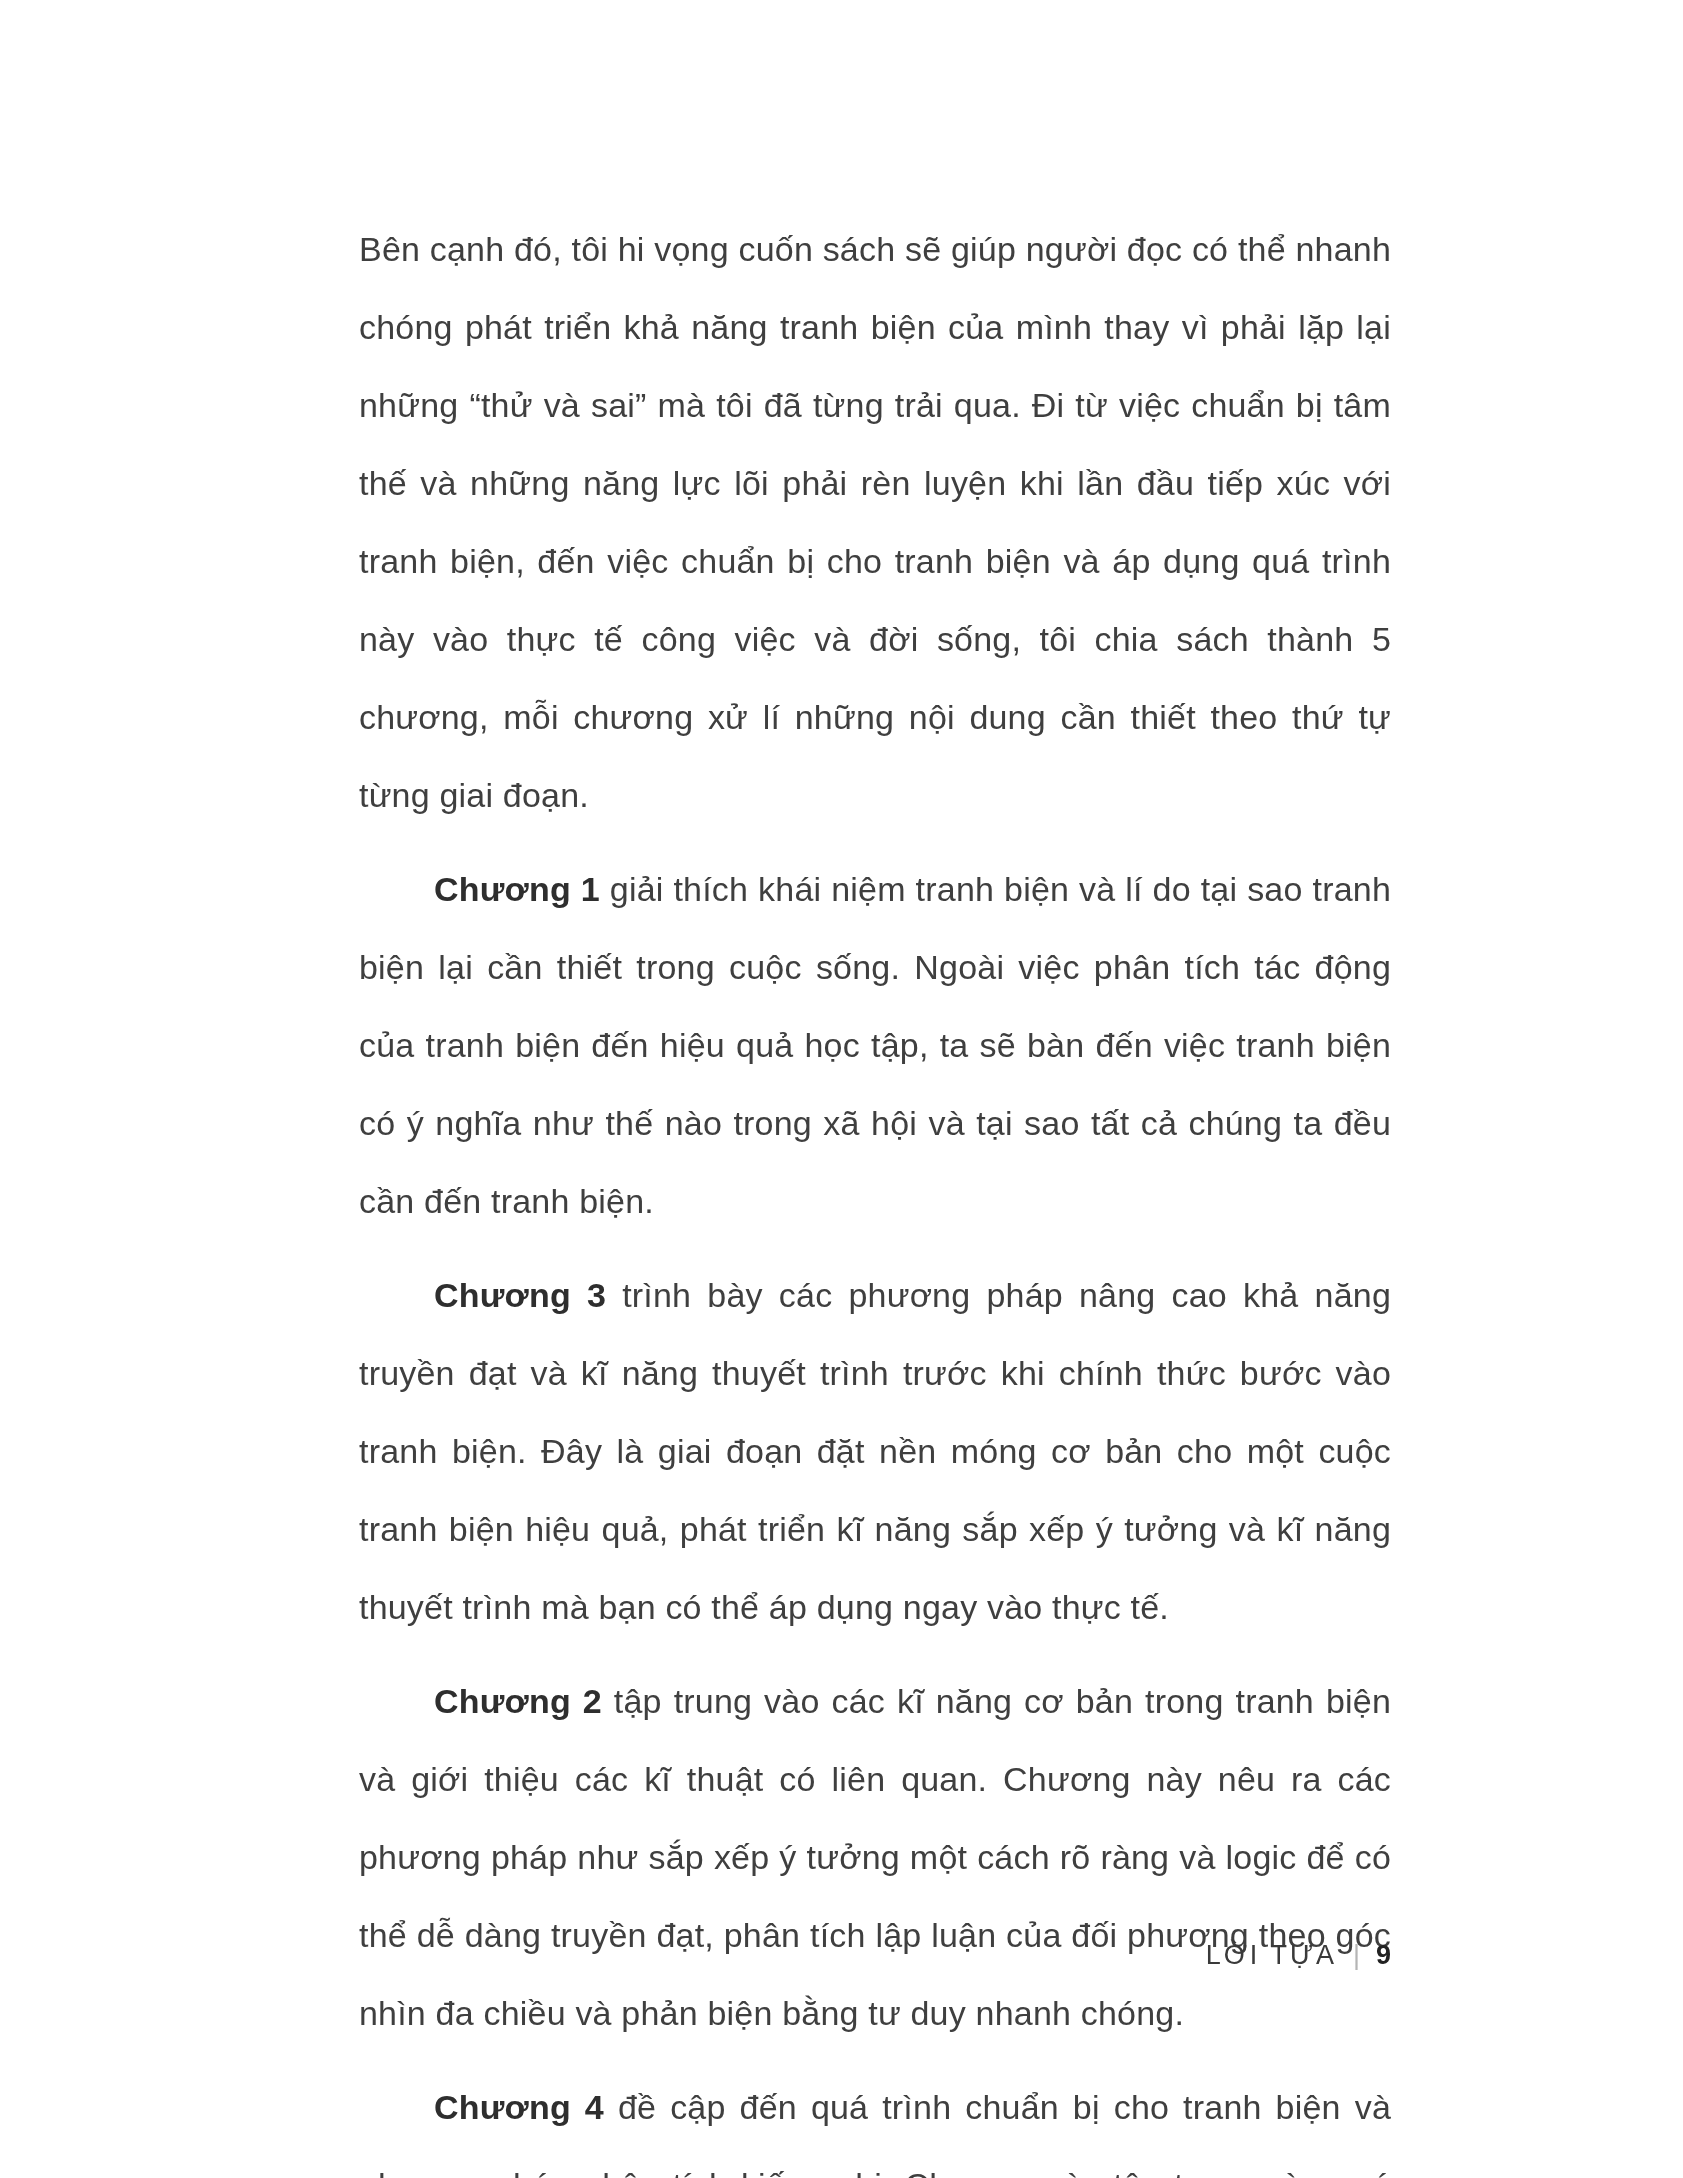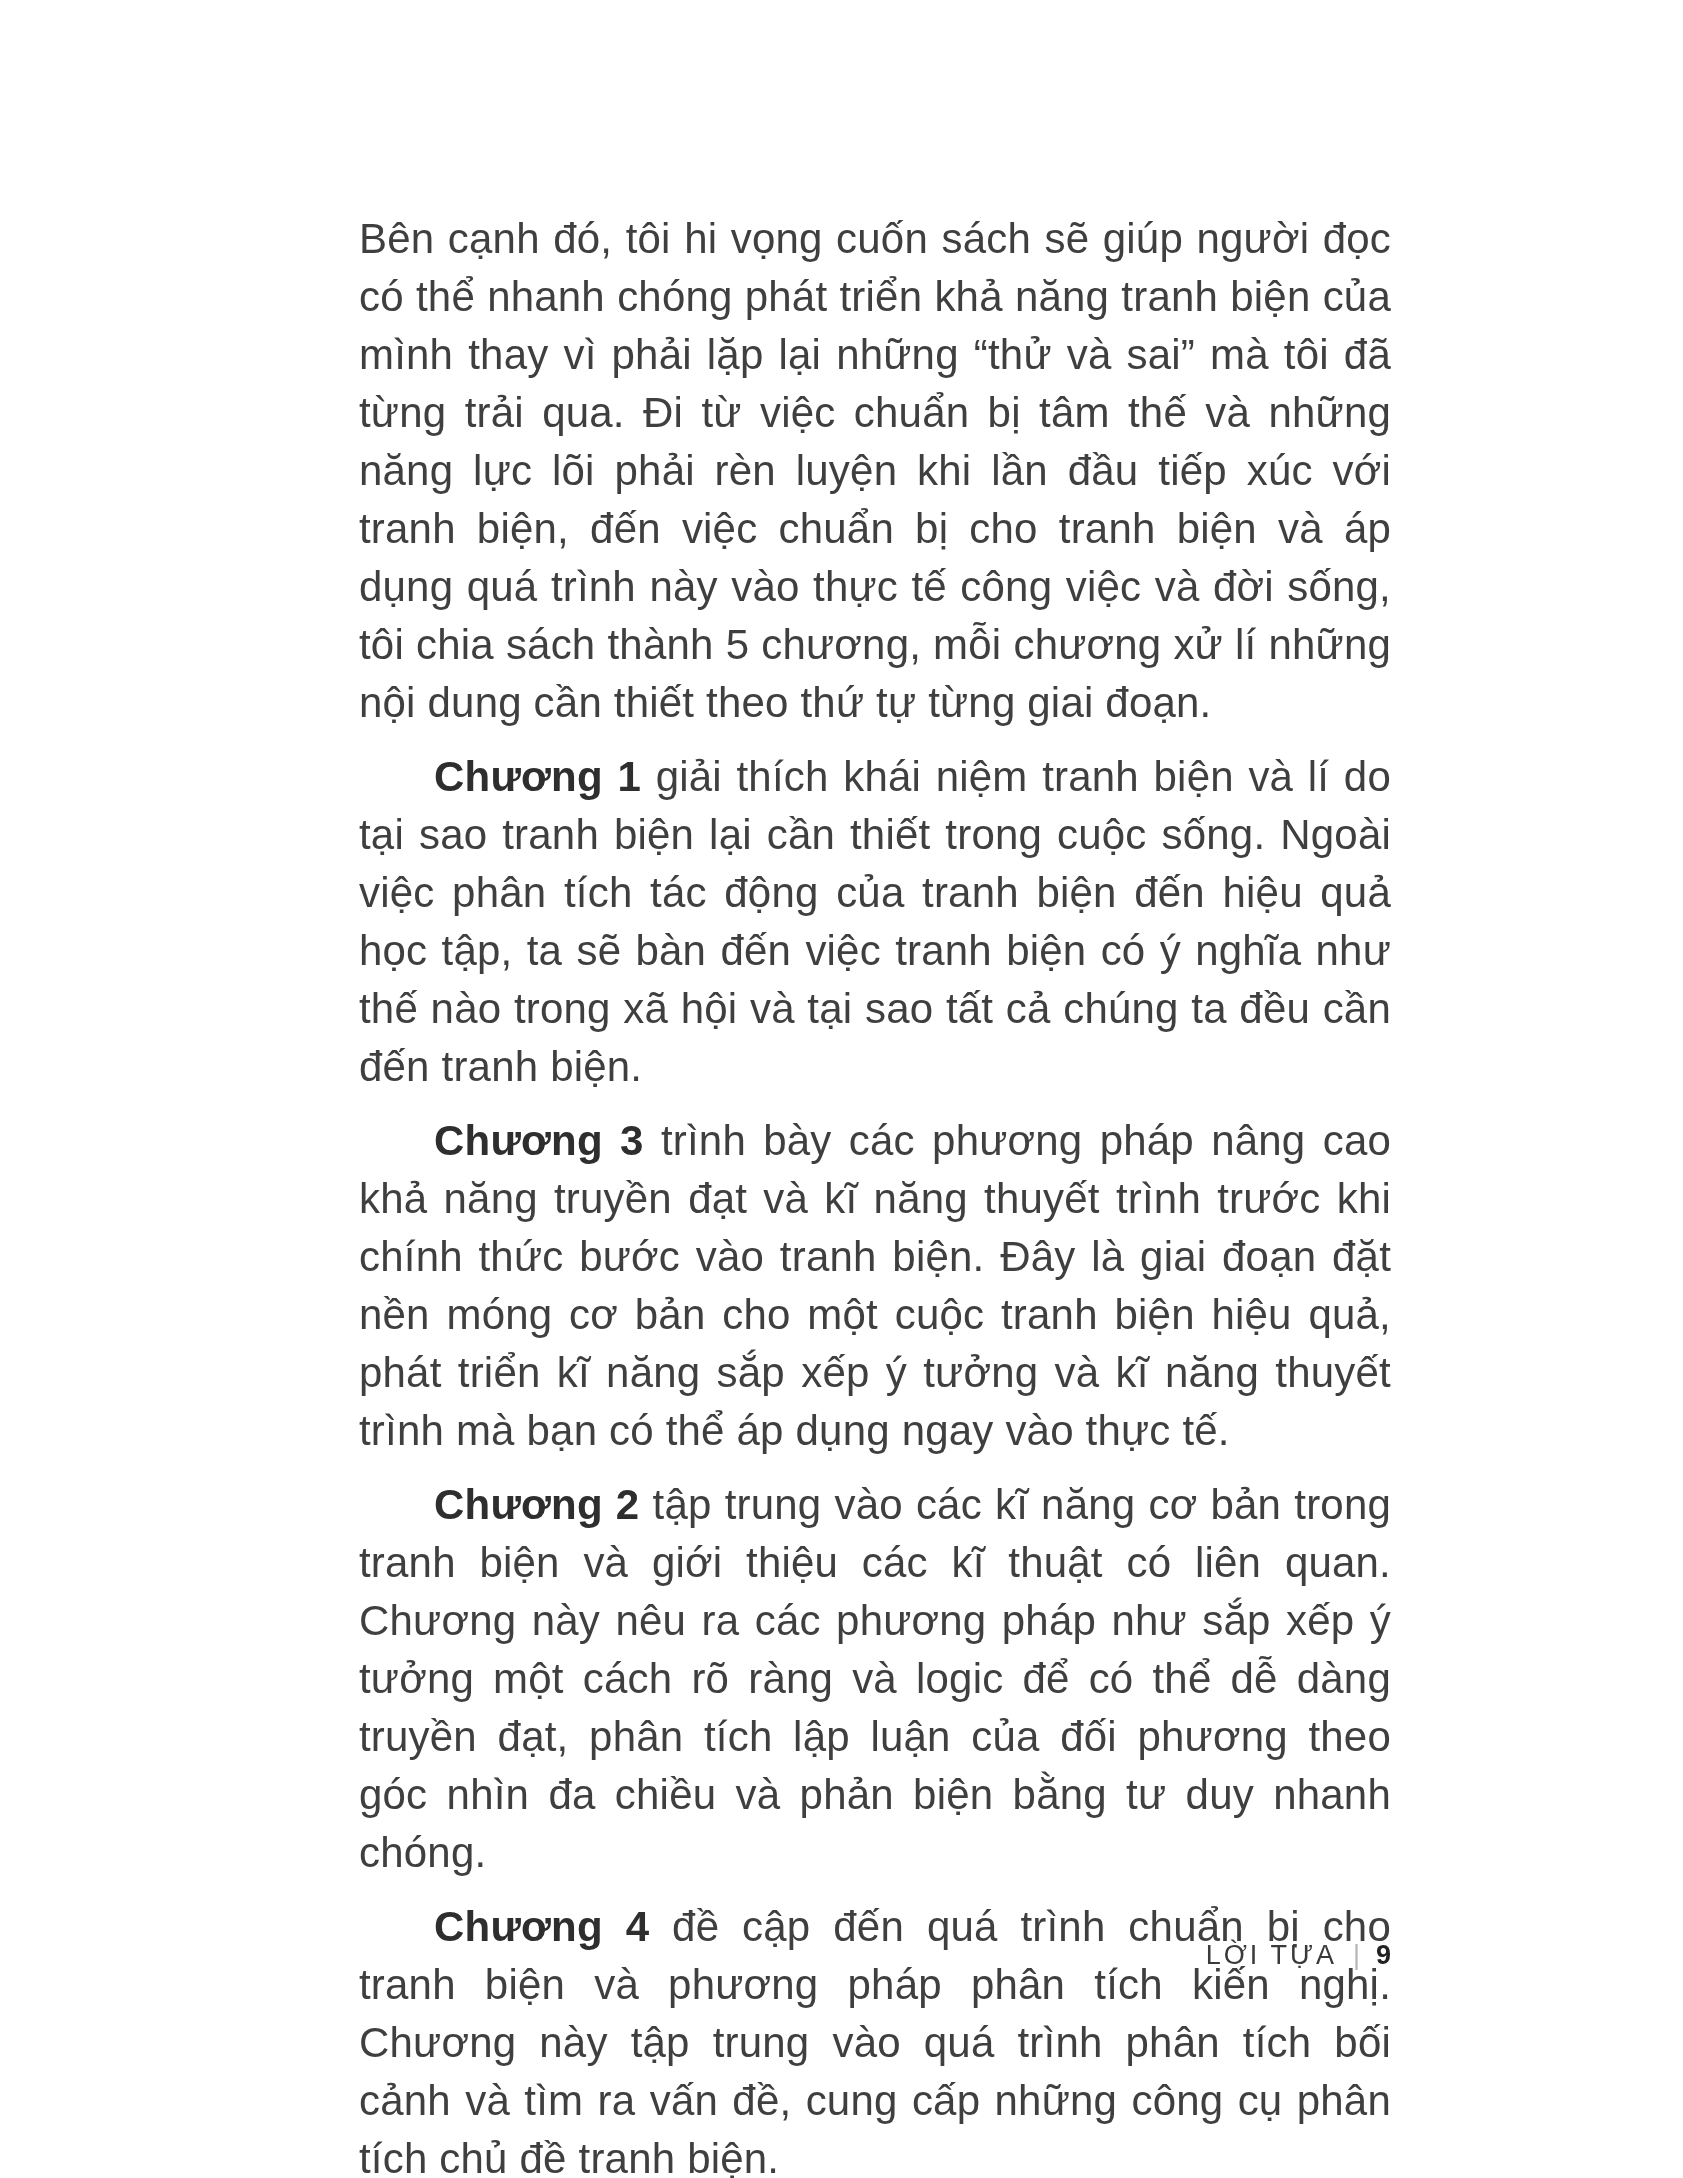--- a/index.html
+++ b/index.html
@@ -29,8 +29,8 @@
   }
   p.para {
     margin: 0 0 16px 0;
-    font-size: 42px;
-    line-height: 58px;
+    font-size: 34px;
+    line-height: 78px;
     text-align: justify;
     letter-spacing: 0.2px;
     color: #3f3f3f;

